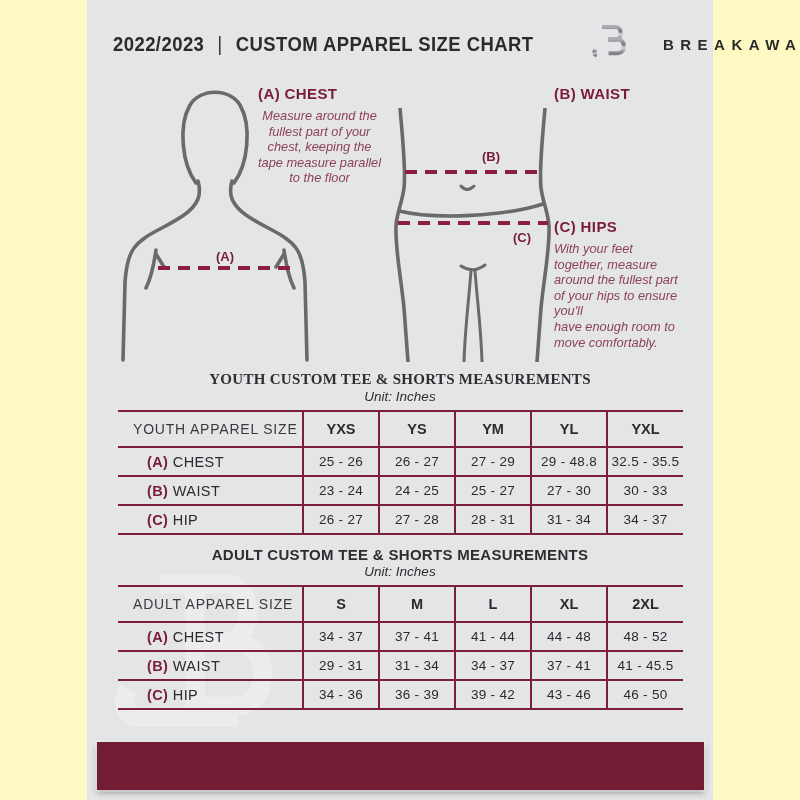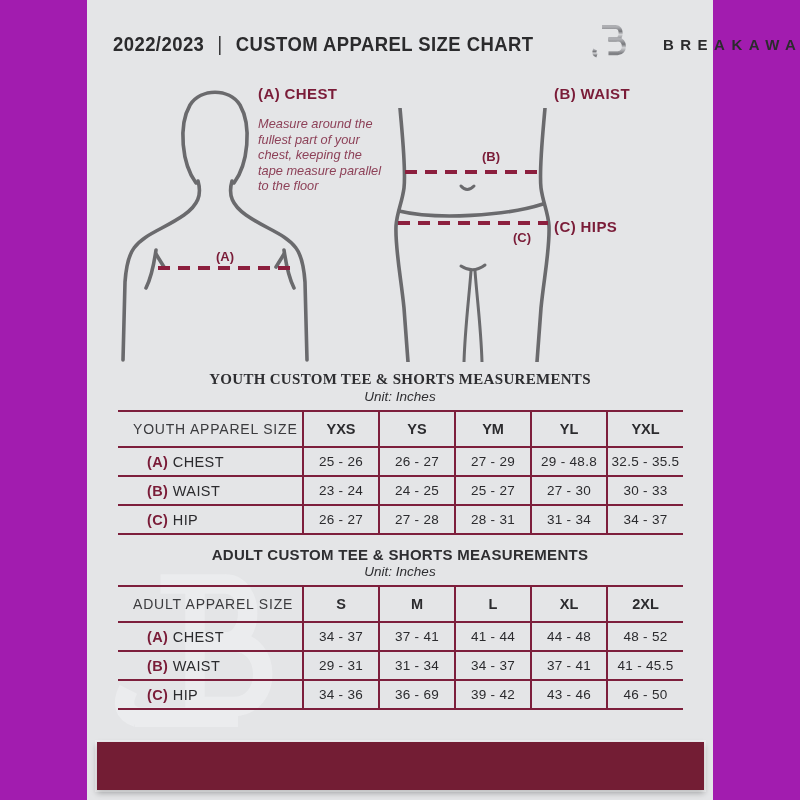--- a/index.html
+++ b/index.html
@@ -3,7 +3,7 @@
 <meta charset="utf-8">
 <style>
   html,body{margin:0;padding:0;background:#000;}
-  .stage{position:relative;width:800px;height:800px;background:#a21caf;overflow:hidden;
+  .stage{position:relative;width:800px;height:800px;background:#fef9c3;overflow:hidden;
          font-family:"Liberation Sans",sans-serif;}
   .doc{position:absolute;left:87px;top:0;width:626px;height:800px;background:#e4e5e7;}
 

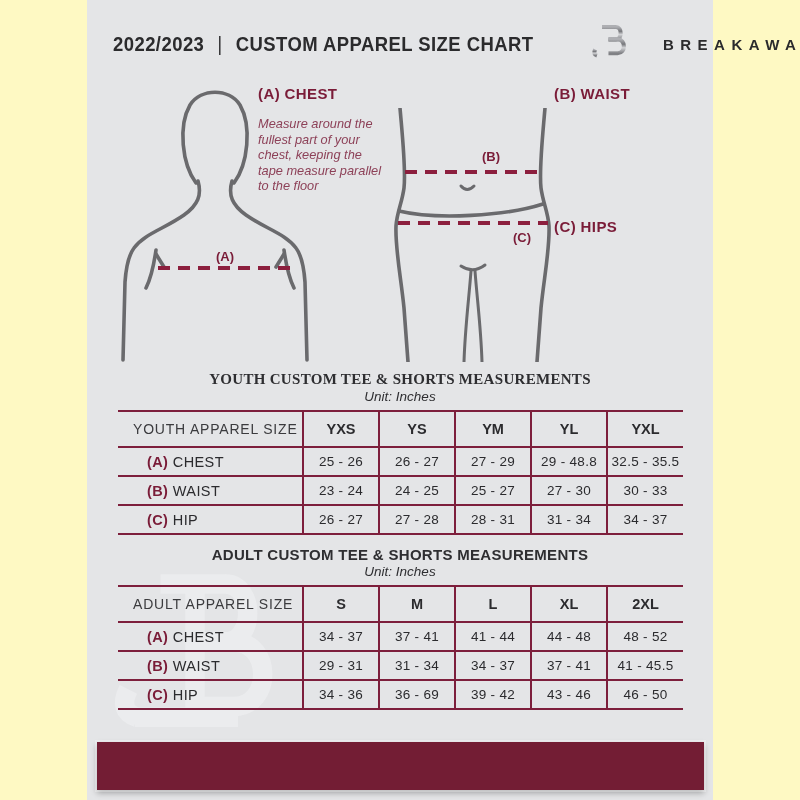--- a/index.html
+++ b/index.html
@@ -114,7 +114,7 @@
     </svg>
 
     <div class="g-head" style="left:171px;top:85px;">(A) CHEST</div>
-    <div class="g-body" style="left:171px;top:116px;">Measure around the
+    <div class="g-body" style="left:171px;top:108px;text-align:center;">Measure around the
 fullest part of your
 chest, keeping the
 tape measure parallel

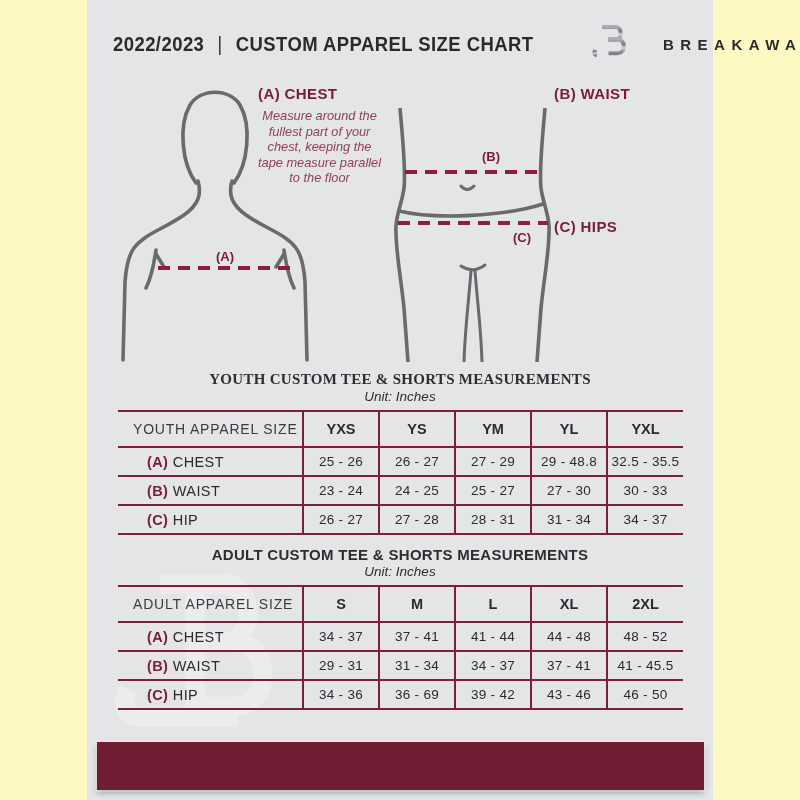--- a/index.html
+++ b/index.html
@@ -123,6 +123,13 @@
     <div class="g-head" style="left:467px;top:85px;">(B) WAIST</div>
 
     <div class="g-head" style="left:467px;top:218px;">(C) HIPS</div>
+    <div class="g-body" style="left:467px;top:241px;">With your feet
+together, measure
+around the fullest part
+of your hips to ensure
+you'll
+have enough room to
+move comfortably.</div>
 
     <div class="sec-title" style="top:371px;font-family:Liberation Serif, serif;">YOUTH CUSTOM TEE &amp; SHORTS MEASUREMENTS</div>
     <div class="sec-unit" style="top:389px;">Unit: Inches</div>

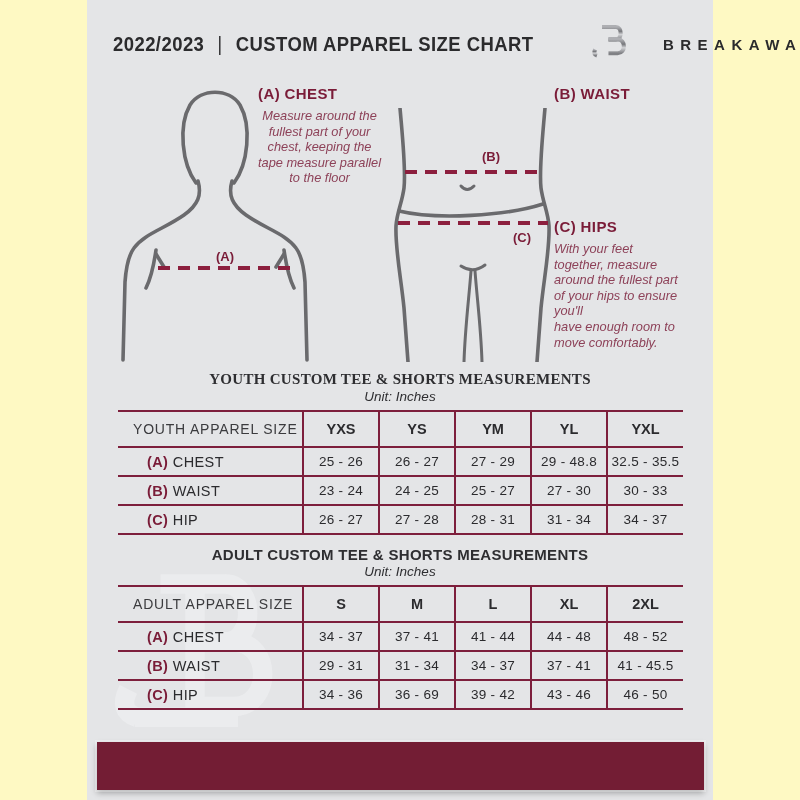--- a/index.html
+++ b/index.html
@@ -219,7 +219,7 @@
       <tr>
         <td class="td-lbl"><span class="key">(C)</span> <span>HIP</span></td>
         <td class="td-val">34 - 36</td>
-        <td class="td-val">36 - 69</td>
+        <td class="td-val">36 - 39</td>
         <td class="td-val">39 - 42</td>
         <td class="td-val">43 - 46</td>
         <td class="td-val">46 - 50</td>

